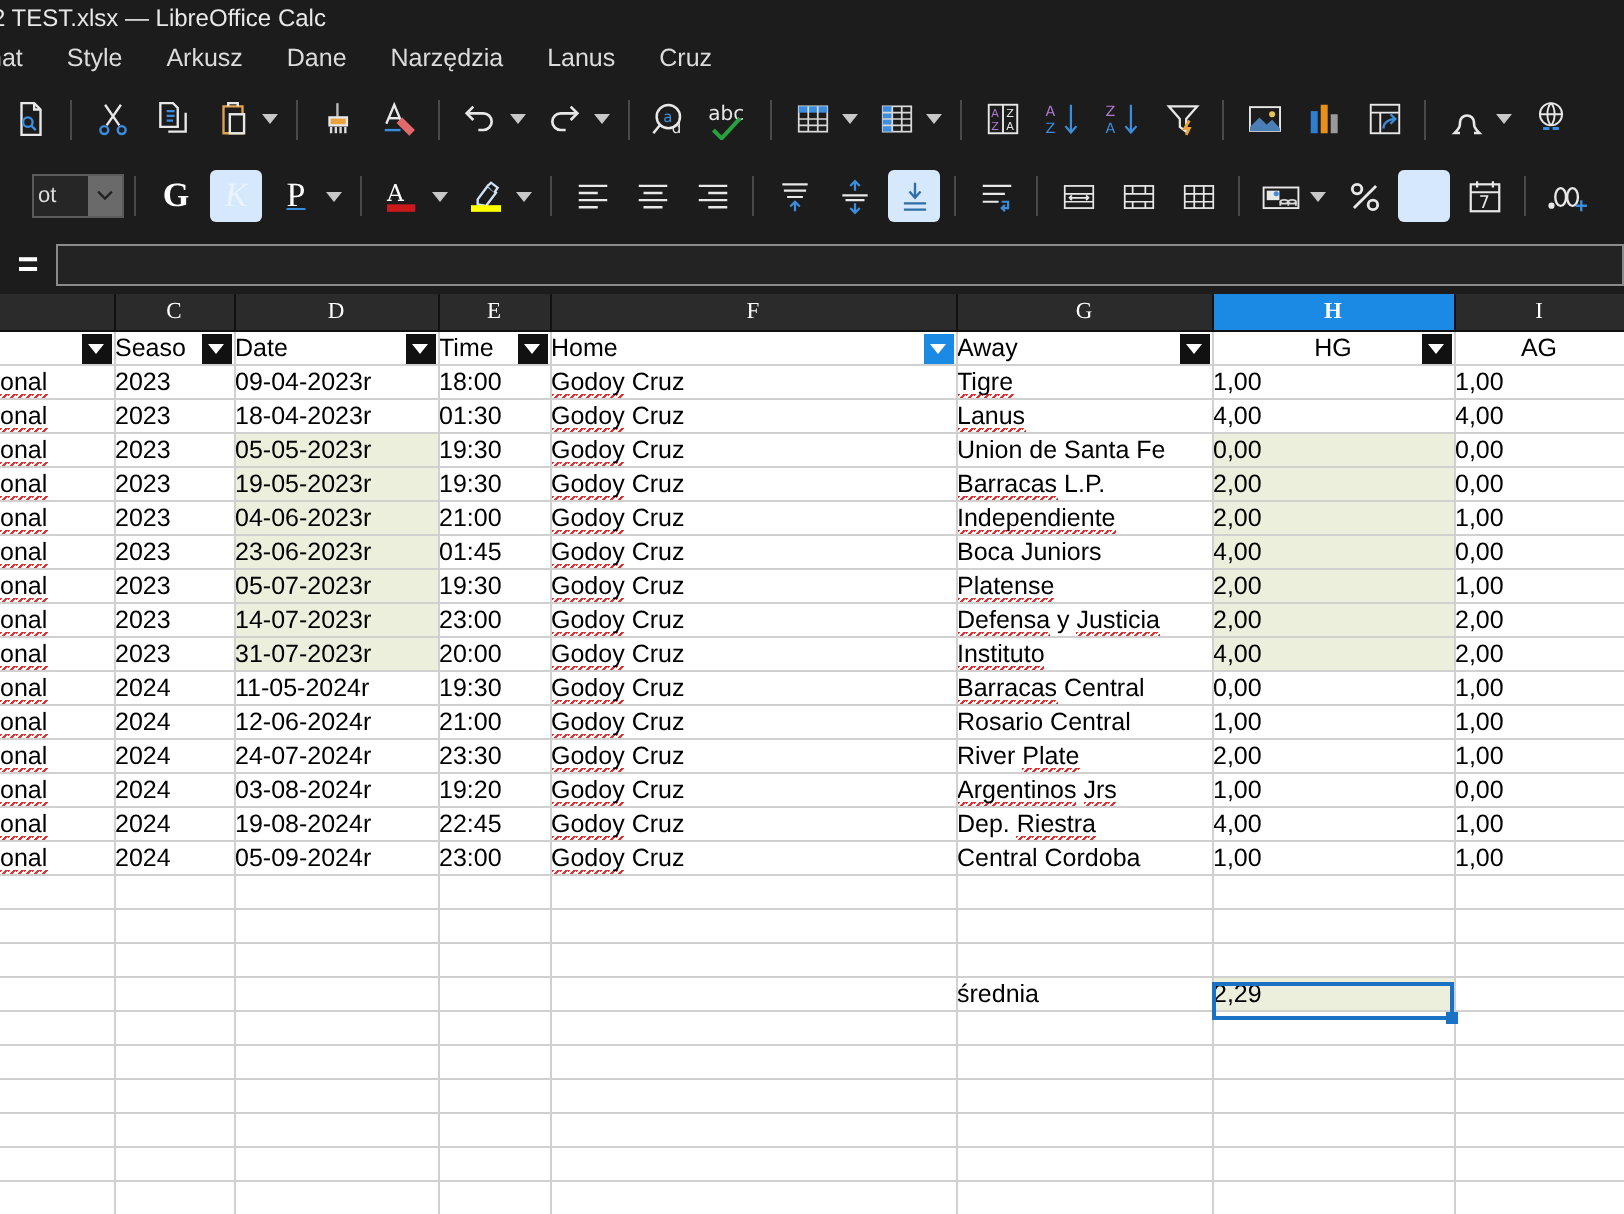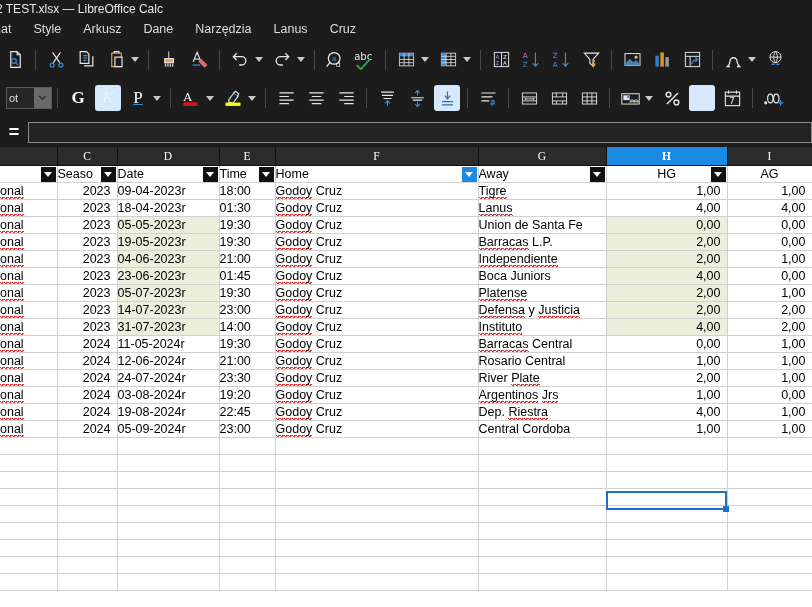--- a/index.html
+++ b/index.html
@@ -61,7 +61,7 @@
   .fontsize-box {
     width: 46px; height: 22px; border: 1px solid #5a5a5a; background: #262626;
     color: #ddd; font-size: 11px; display: flex; align-items: center;
-    margin-left: 6px; flex: 0 0 auto;
+    margin-left: 16px; flex: 0 0 auto;
   }
   .fontsize-box .val { padding-left: 2px; flex: 1; overflow: hidden; }
   .fontsize-box .dd {

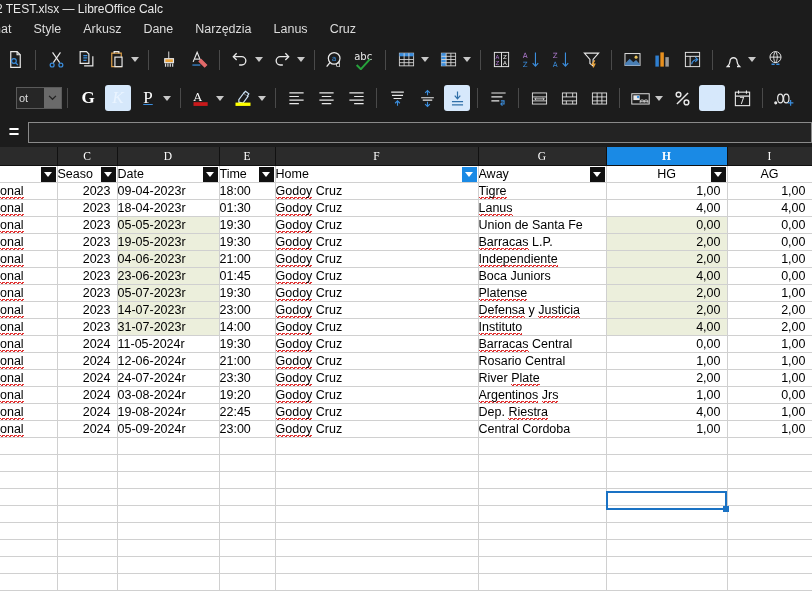--- a/index.html
+++ b/index.html
@@ -103,7 +103,7 @@
     padding: 0 3px; overflow: hidden; white-space: nowrap;
     vertical-align: middle; line-height: 16px;
   }
-  .cell.num { text-align: right; padding-right: 6px; }
+  .cell.num { padding-right: 6px; }
   .cell.l { text-align: left; }
   .cell.c { text-align: center; }
   .hl { background: #ecefdc; }

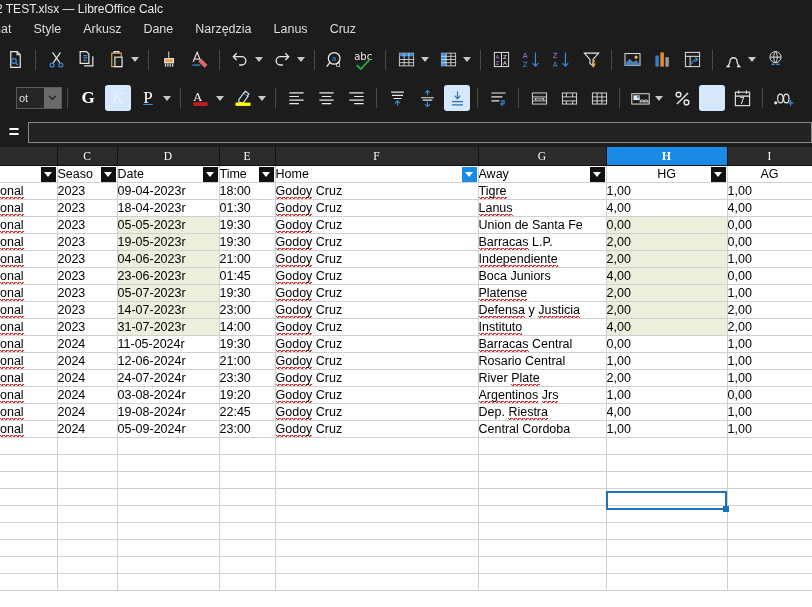--- a/index.html
+++ b/index.html
@@ -629,7 +629,7 @@
             <td class="cell l"><span class="sq">onal</span></td>
             <td class="cell num">2023</td>
             <td class="cell l hl">31-07-2023r</td>
-            <td class="cell l">14:00</td>
+            <td class="cell l">20:00</td>
             <td class="cell l"><span class="sq">Godoy</span> <span>Cruz</span></td>
             <td class="cell l"><span class="sq">Instituto</span></td>
             <td class="cell num hl">4,00</td>

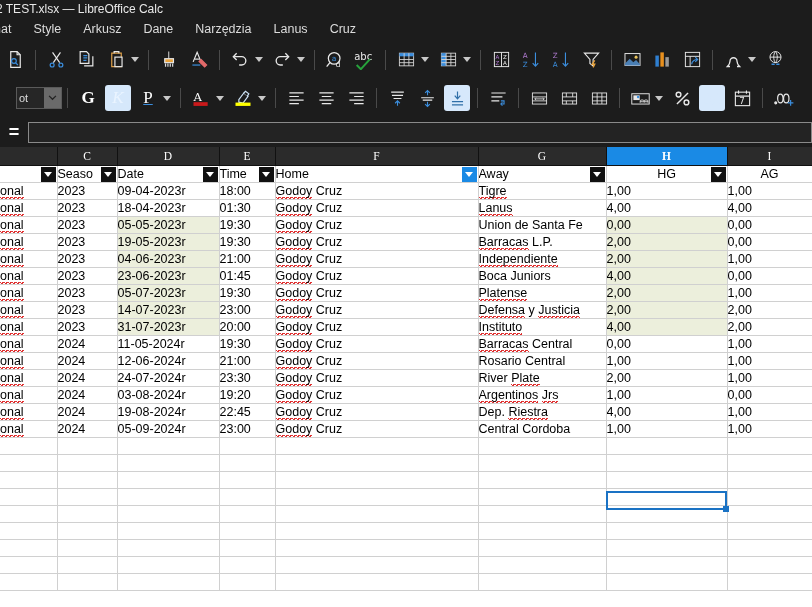--- a/index.html
+++ b/index.html
@@ -726,6 +726,16 @@
             <td class="cell">&nbsp;</td>
           </tr>
           <tr>
+            <td class="cell l">&nbsp;</td>
+            <td class="cell l">&nbsp;</td>
+            <td class="cell l">&nbsp;</td>
+            <td class="cell l">&nbsp;</td>
+            <td class="cell l">&nbsp;</td>
+            <td class="cell l">średnia</td>
+            <td class="cell num hl">2,29</td>
+            <td class="cell l">&nbsp;</td>
+          </tr>
+          <tr>
             <td class="cell">&nbsp;</td>
             <td class="cell">&nbsp;</td>
             <td class="cell">&nbsp;</td>

